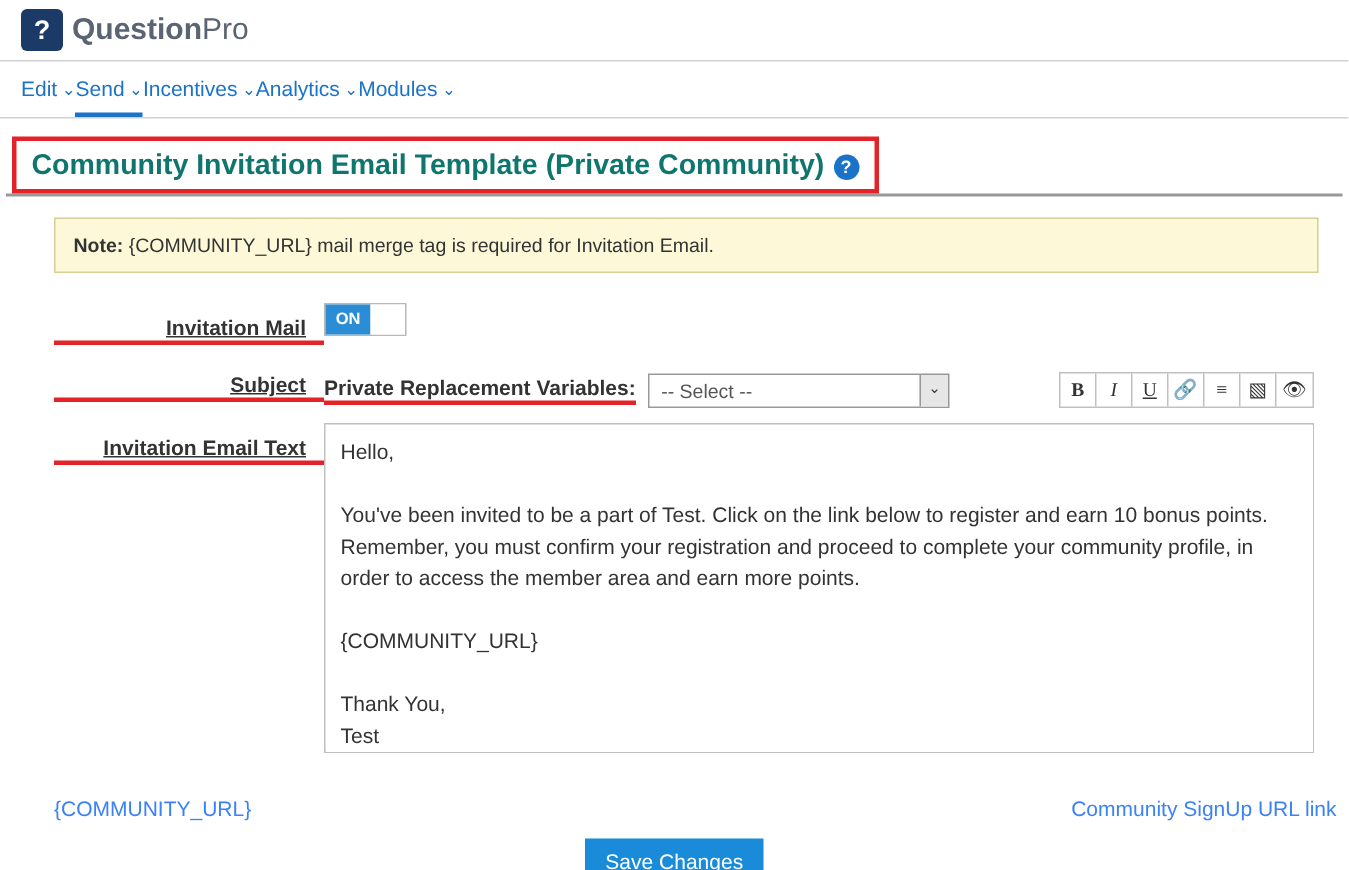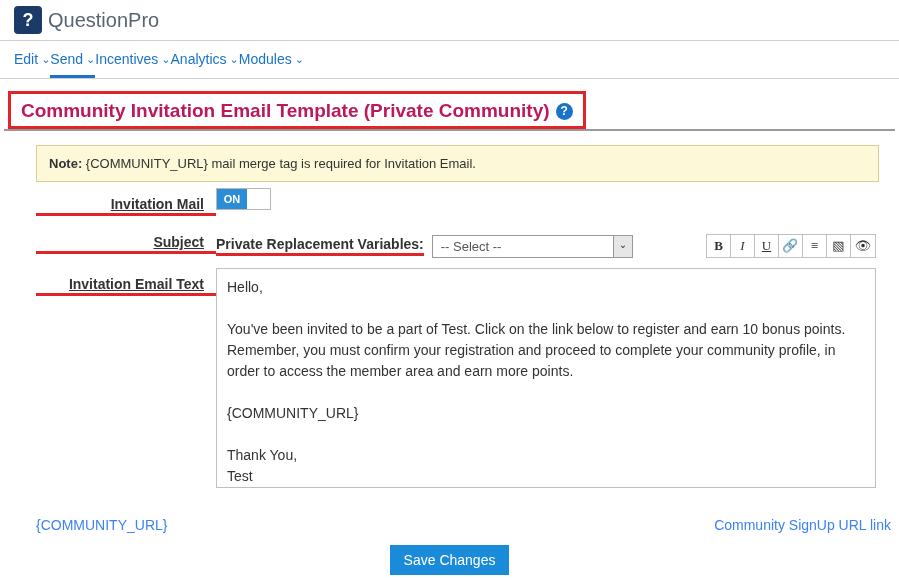--- a/index.html
+++ b/index.html
@@ -8,7 +8,7 @@
   .header { display: flex; align-items: center; padding: 6px 14px; border-bottom: 1px solid #d0d0d0; }
   .logo-mark { width: 28px; height: 28px; background: #1b3a68; border-radius: 4px; display: flex; align-items: center; justify-content: center; color: #fff; font-weight: bold; font-size: 18px; }
   .logo-text { color: #5a6472; font-size: 20px; margin-left: 6px; display: flex; align-items: baseline; }
-  .logo-text .q { font-weight: 400; }
+  .logo-text .q { font-weight: 700; }
   .logo-text .pro { font-weight: 300; }
   
   .menubar { display: flex; align-items: center; padding: 0 14px; border-bottom: 1px solid #d0d0d0; font-size: 14px; }

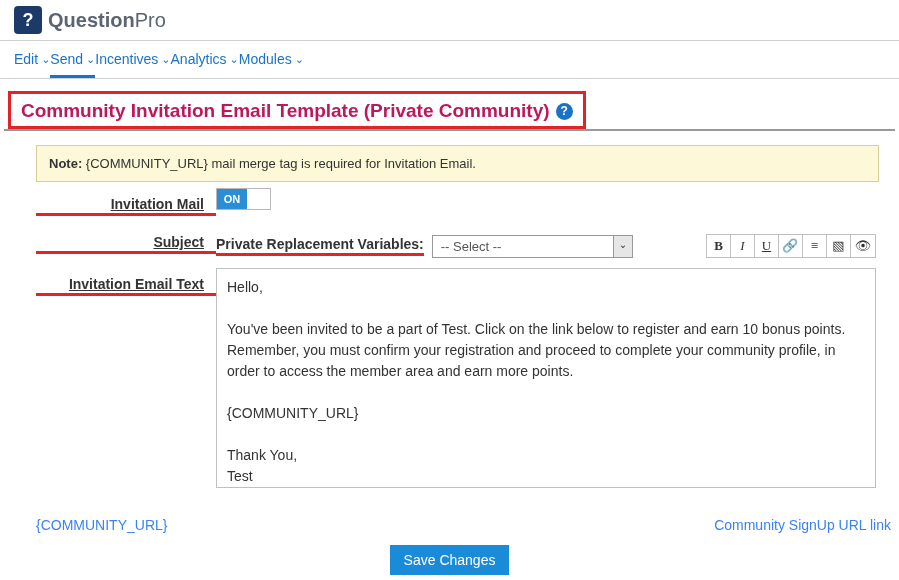--- a/index.html
+++ b/index.html
@@ -17,7 +17,7 @@
   .menu-item .chev { font-size: 11px; }
   
   .page-title-wrap { border: 3px solid #e22328; margin: 6px 4px 0 4px; padding: 6px 10px 4px 10px; display: inline-flex; align-items: center; gap: 6px; }
-  .page-title { font-size: 19px; font-weight: 700; color: #be185d; }
+  .page-title { font-size: 19px; font-weight: 700; color: #0f766e; }
   .help-icon { width: 17px; height: 17px; border-radius: 50%; background: #1a73c9; color: #fff; font-size: 12px; display: inline-flex; align-items: center; justify-content: center; font-weight: bold; }
   .title-underline { height: 2px; background: #999; margin: 0 4px; }
 

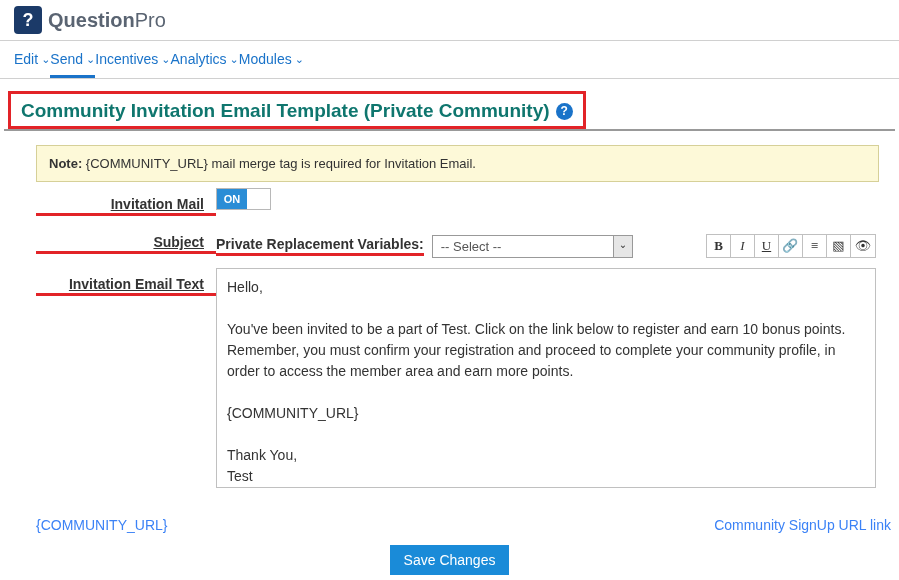--- a/index.html
+++ b/index.html
@@ -22,7 +22,7 @@
   .title-underline { height: 2px; background: #999; margin: 0 4px; }
 
   .content { padding: 14px 20px 10px 36px; }
-  .note-box { background: #fdf9d8; border: 1px solid #d6d098; padding: 10px 12px; font-size: 13px; color: #333; margin-bottom: 6px; }
+  .note-box { background: #fdf9d8; border: 1px solid #d6d098; padding: 10px 12px; font-size: 13px; color: #333; margin-bottom: 20px; }
   .note-box .b { font-weight: 700; }
   
   .form-row { display: flex; margin-bottom: 10px; align-items: flex-start; }

